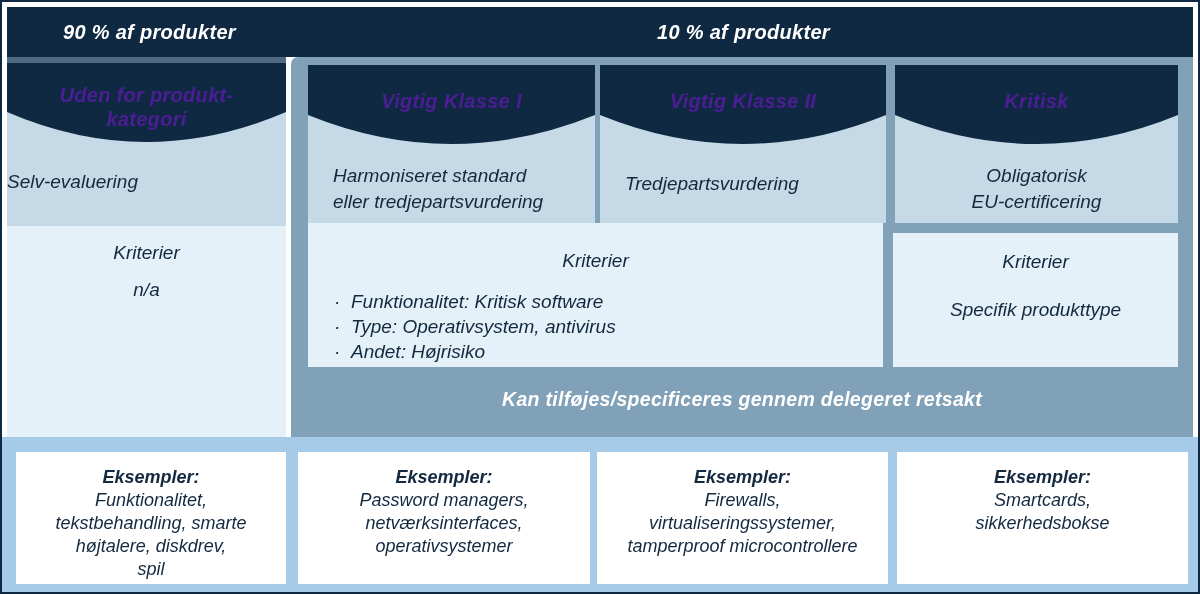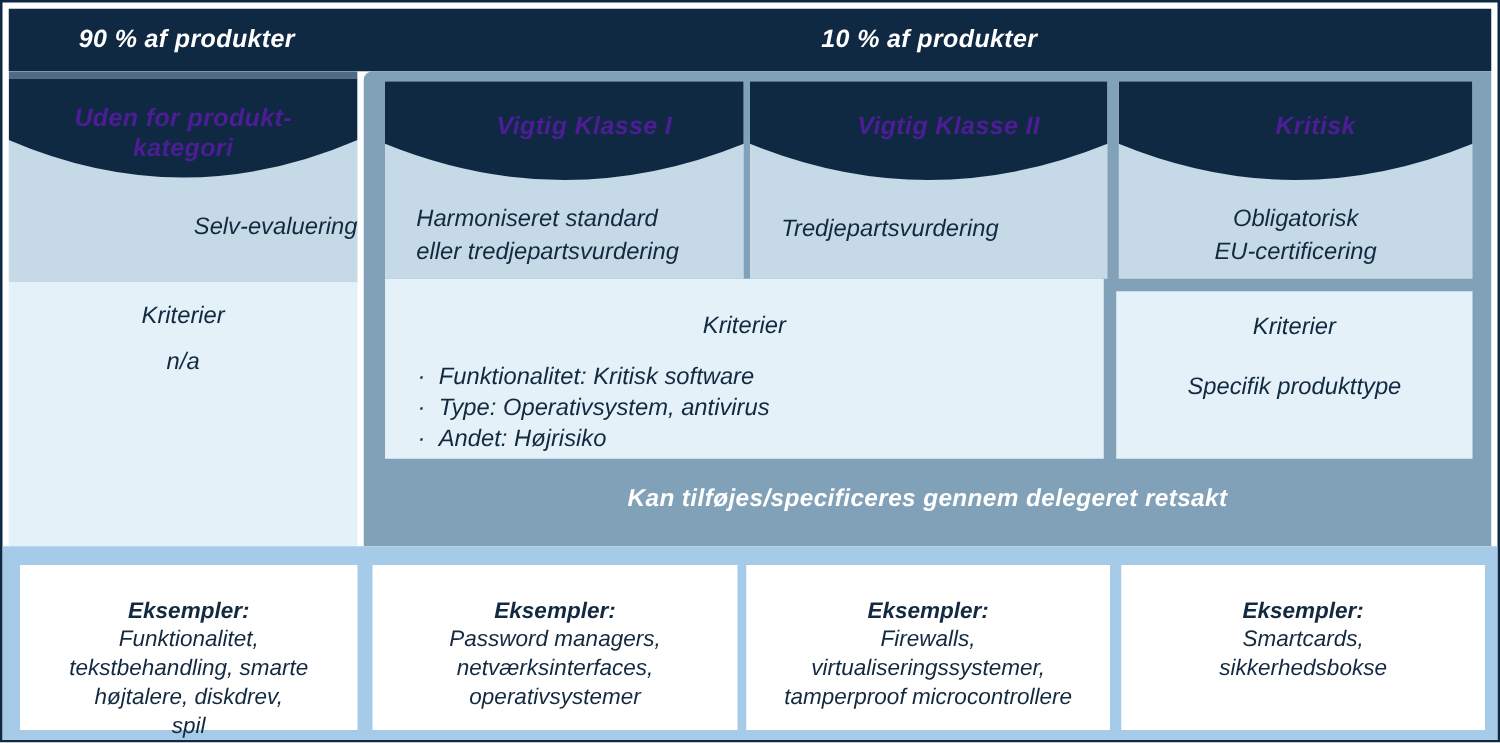--- a/index.html
+++ b/index.html
@@ -34,7 +34,7 @@
   .pcol2{left:17px;width:287px;}
   .pcol3{left:309px;width:286px;}
   .pcol4{left:604px;width:283px;}
-  .pcol .col-title{top:24px;padding-left:16px;}
+  .pcol .col-title{top:24px;}
   .pcol-body{position:absolute;left:25px;right:6px;top:98px;font-size:19px;line-height:26px;}
   .pcol3 .pcol-body{top:106px;}
   .pcol4 .pcol-body{left:0;right:0;text-align:center;}

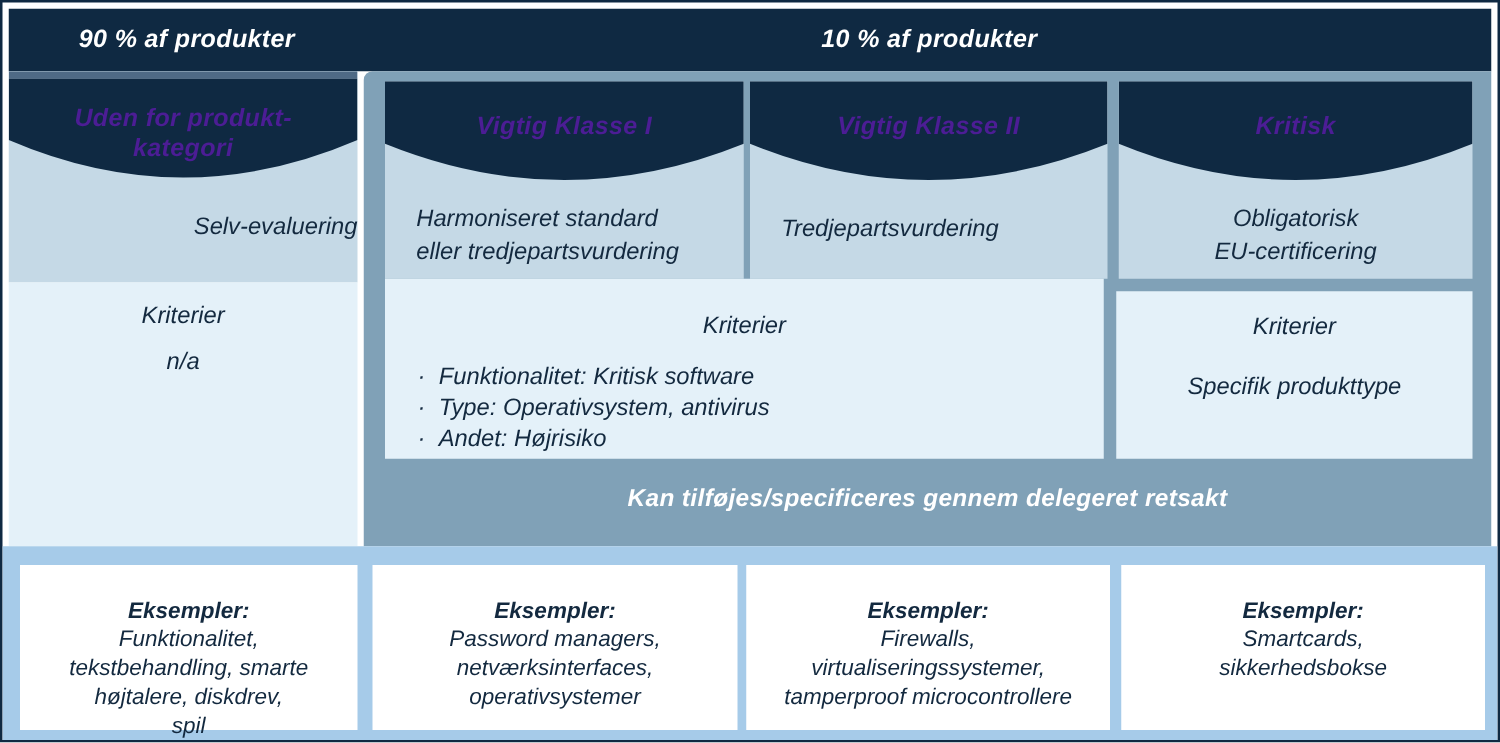--- a/index.html
+++ b/index.html
@@ -22,7 +22,7 @@
   .col-title{position:absolute;left:0;width:100%;text-align:center;color:#4c1d95;
     font-weight:700;font-size:20px;line-height:24px;letter-spacing:.3px;}
   .c1-title{top:26px;}
-  .c1-body{position:absolute;left:0;top:113px;width:100%;text-align:right;
+  .c1-body{position:absolute;left:0;top:113px;width:100%;text-align:left;
     font-size:19px;line-height:24px;}
   .c1-krit{position:absolute;left:0;top:169px;width:279px;height:211px;background:#e4f1f9;text-align:center;}
   .krit-title{font-size:19px;line-height:24px;}

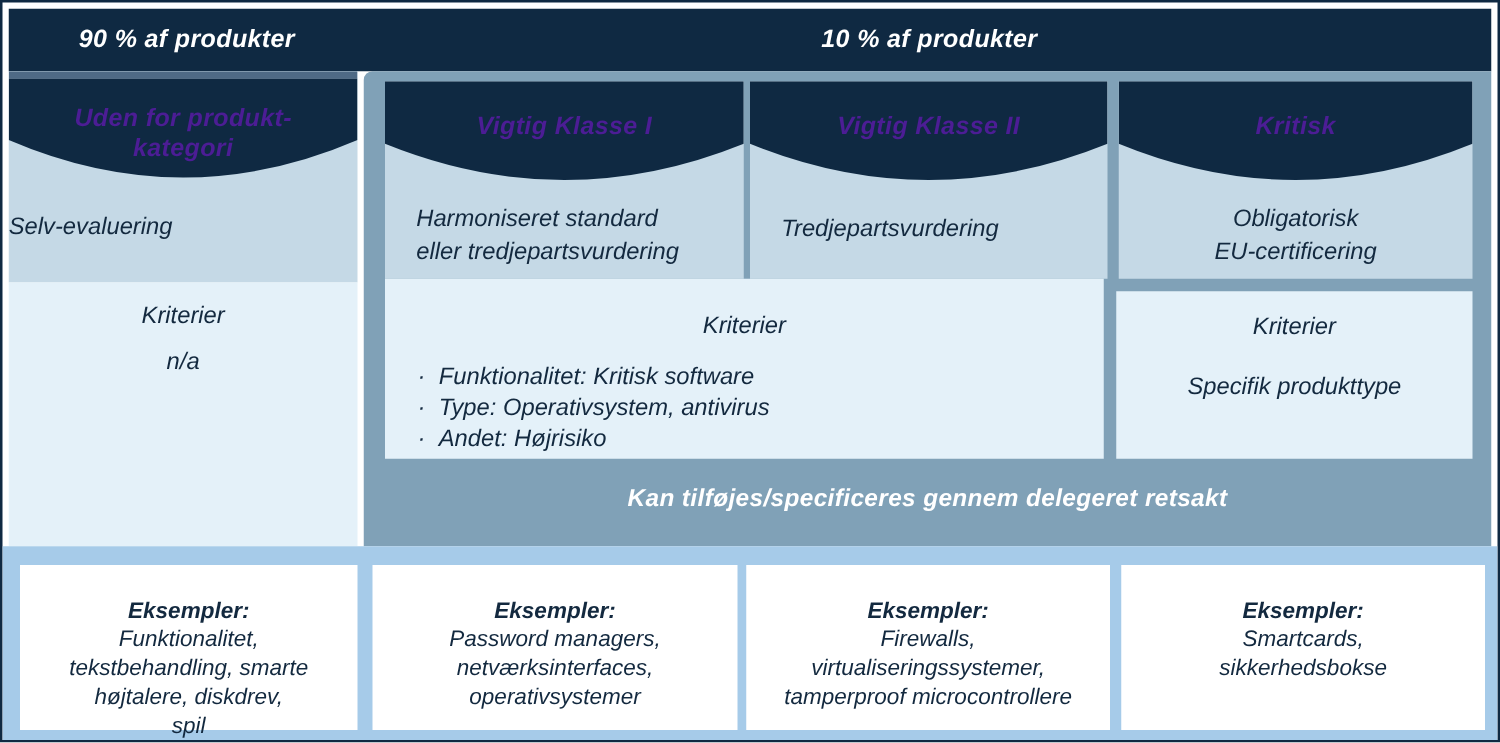--- a/index.html
+++ b/index.html
@@ -51,7 +51,7 @@
   
   .strip{left:0;top:435px;width:1196px;height:155px;background:#a6cbe9;}
   .ex{position:absolute;top:15px;height:132px;background:#ffffff;text-align:center;
-    box-sizing:border-box;padding-top:25px;}
+    box-sizing:border-box;padding-top:14px;}
   .ex1{left:14px;width:270px;}
   .ex2{left:296px;width:292px;}
   .ex3{left:595px;width:291px;}

